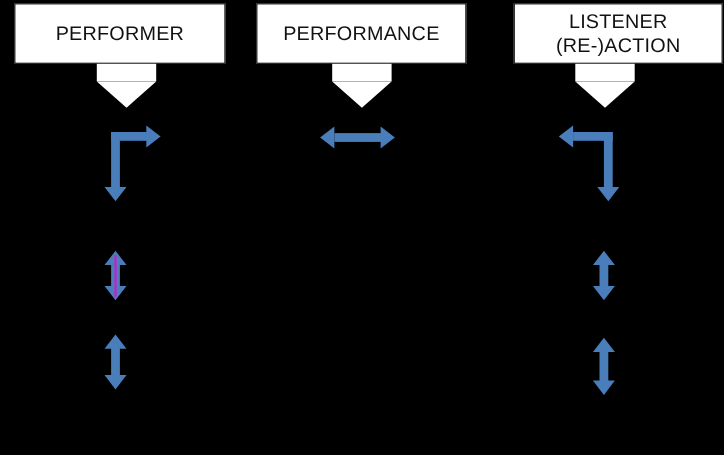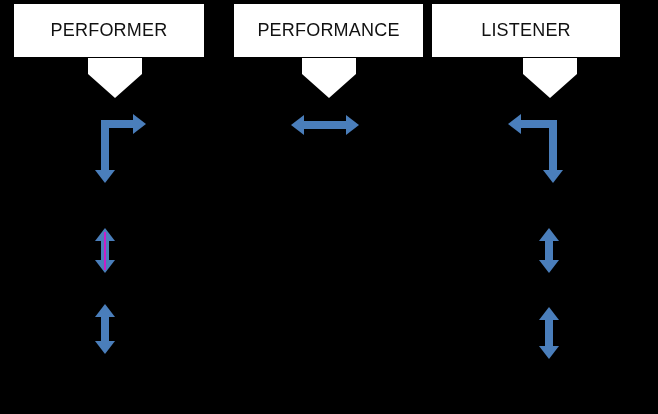--- a/index.html
+++ b/index.html
@@ -112,7 +112,7 @@
     <div class="wa-head" style="left:302px; top:74px;"></div>
   </div>
 
-  <div class="hdr-box" style="left:431px; top:3px; width:190px; height:55px;">
+  <div class="hdr-box" style="left:467px; top:3px; width:190px; height:55px;">
     <span class="hdr-line">LISTENER</span>
   </div>
   <div>

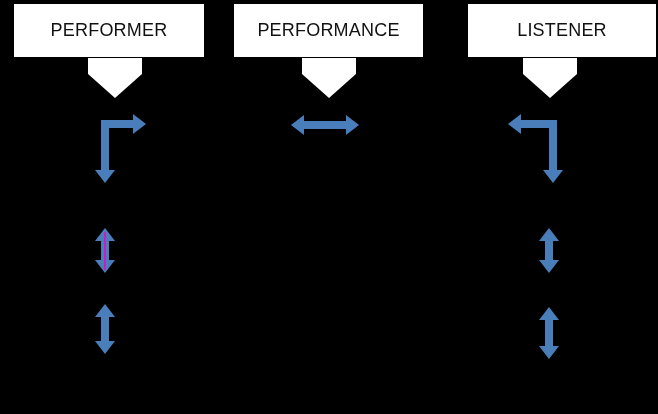--- a/index.html
+++ b/index.html
@@ -114,6 +114,7 @@
 
   <div class="hdr-box" style="left:467px; top:3px; width:190px; height:55px;">
     <span class="hdr-line">LISTENER</span>
+    <span class="hdr-line">(RE-)ACTION</span>
   </div>
   <div>
     <div class="wa-shaft" style="left:523px; top:58px; width:54px; height:16px;"></div>

